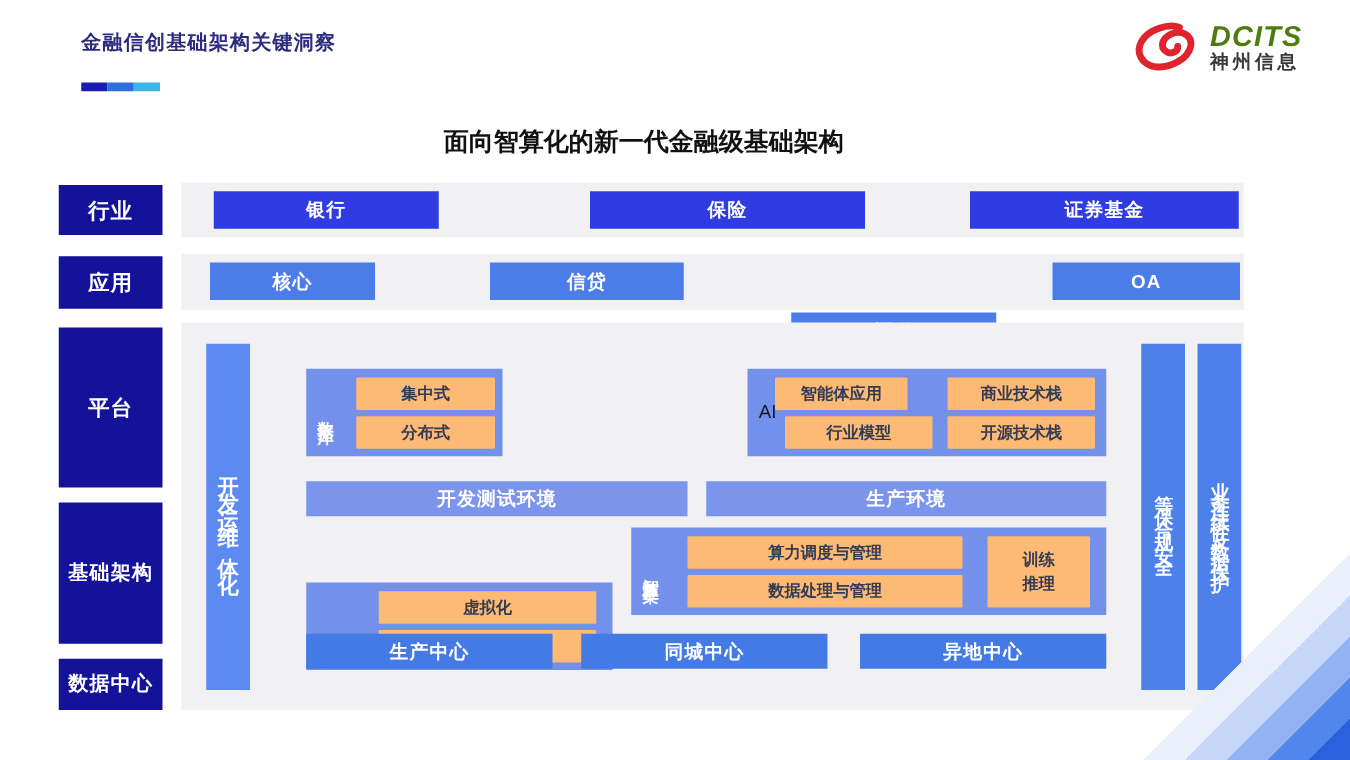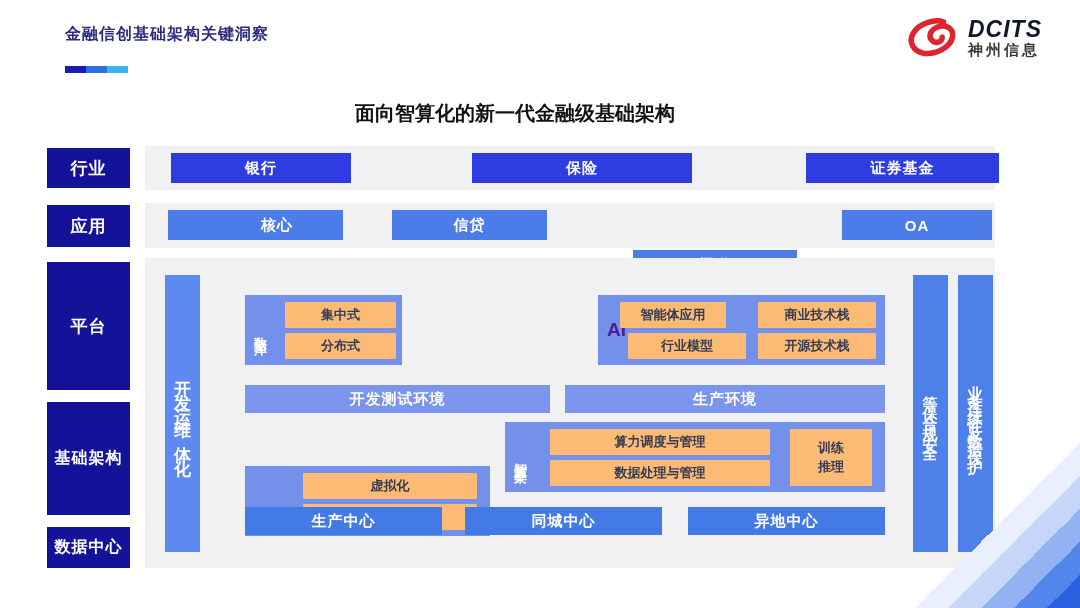--- a/index.html
+++ b/index.html
@@ -14,7 +14,7 @@
   .u1{background:#1C1BB4;} .u2{background:#2E6FE0;} .u3{background:#3AB5E9;}
   .logo{right:38px;top:16px;display:flex;align-items:center;gap:6px;}
   .logo-texts{display:flex;flex-direction:column;line-height:1.1;}
-  .logo-brand{font-size:23px;font-weight:800;color:#0f172a;letter-spacing:1px;font-style:italic;}
+  .logo-brand{font-size:23px;font-weight:800;color:#4d7c0f;letter-spacing:1px;font-style:italic;}
   .logo-company{font-size:15px;font-weight:700;color:#3A3A3A;letter-spacing:3px;}
 
   .subtitle{left:90px;top:100px;width:850px;text-align:center;font-size:20px;font-weight:800;color:#111;}

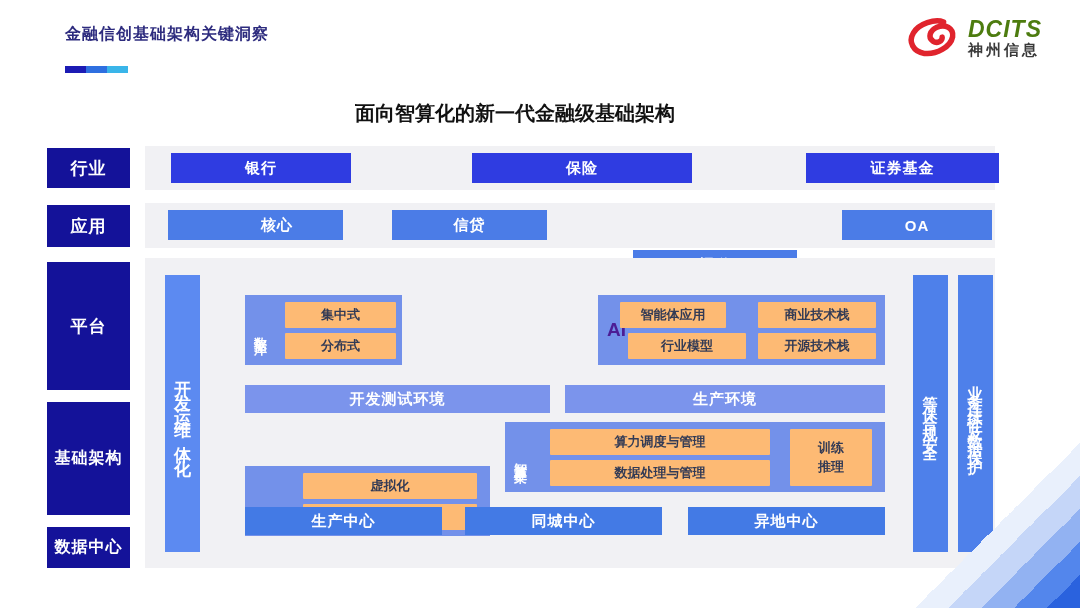--- a/index.html
+++ b/index.html
@@ -115,7 +115,7 @@
   <div class="abs strip strip-industry">
     <div class="pill pill-royal" style="left:26px;width:180px;">银行</div>
     <div class="pill pill-royal" style="left:327px;width:220px;">保险</div>
-    <div class="pill pill-royal" style="left:661px;width:193px;text-align:right;">证券基金</div>
+    <div class="pill pill-royal" style="left:631px;width:215px;text-align:right;">证券基金</div>
   </div>
 
   <div class="abs strip strip-application">

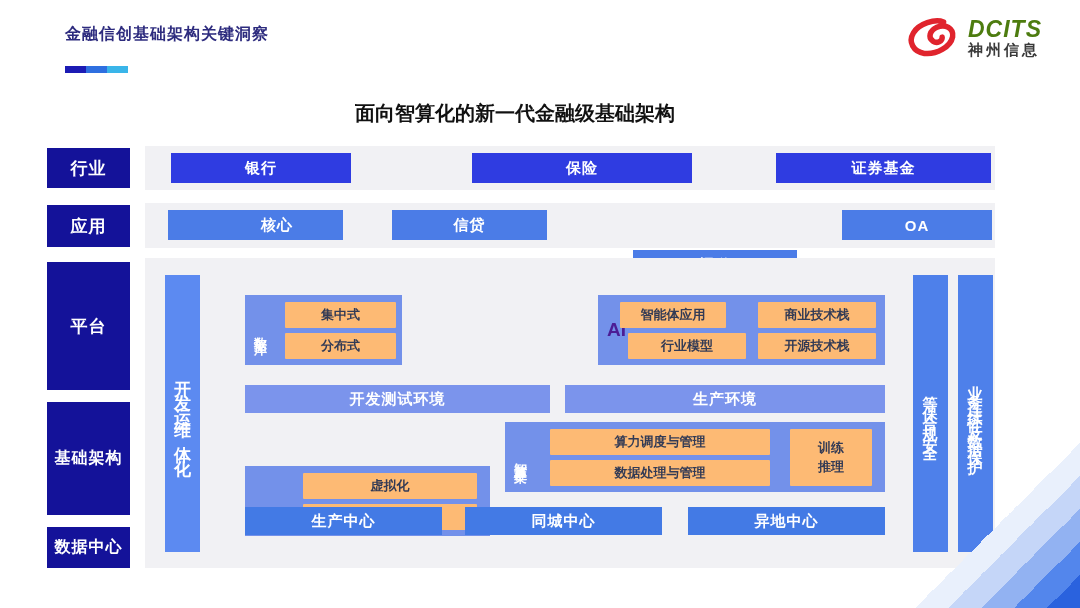--- a/index.html
+++ b/index.html
@@ -119,7 +119,7 @@
   </div>
 
   <div class="abs strip strip-application">
-    <div class="pill pill-app" style="left:23px;width:132px;padding-left:43px;">核心</div>
+    <div class="pill pill-app" style="left:23px;width:132px;">核心</div>
     <div class="pill pill-app" style="left:247px;width:155px;">信贷</div>
     <div class="pill pill-app" style="left:488px;width:164px;margin-top:40px;">渠道</div>
     <div class="pill pill-app" style="left:697px;width:150px;">OA</div>

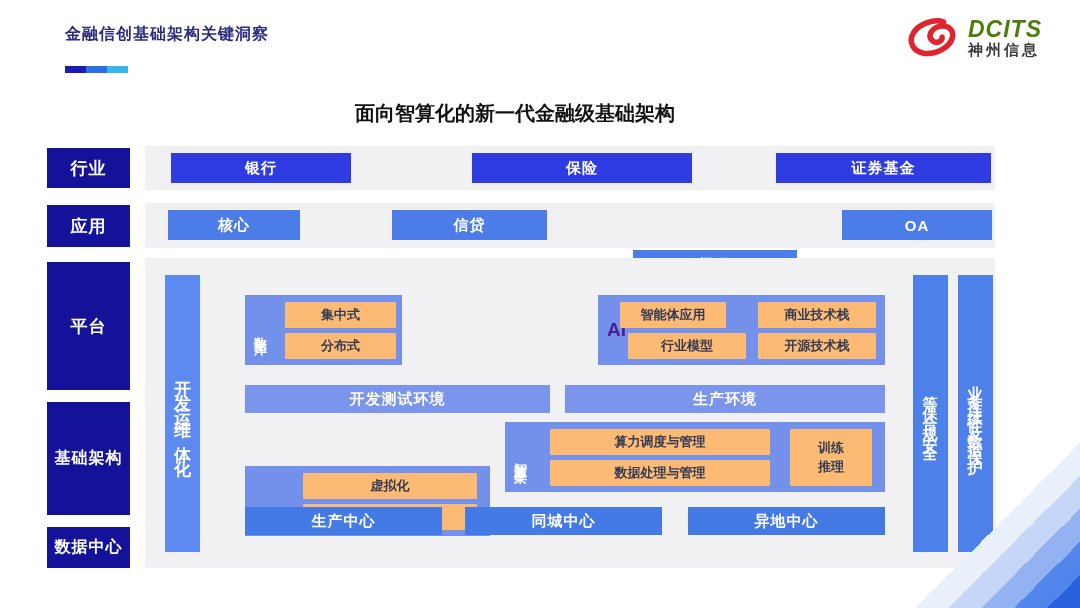--- a/index.html
+++ b/index.html
@@ -60,7 +60,7 @@
   .an-box{left:268px;top:37px;width:167px;height:70px;}
   .ai-box{left:453px;top:37px;width:287px;height:70px;}
   .ai-label{position:absolute;left:9px;top:50%;transform:translateY(-50%);
-            color:#4c1d95;font-weight:700;font-size:19px;}
+            color:#0f172a;font-weight:400;font-size:15px;}
   .gf-box{left:100px;top:164px;width:245px;height:70px;margin-top:44px;}
   .if-box{left:360px;top:164px;width:380px;height:70px;}
   .train-box{left:285px;top:7px;width:82px;height:57px;white-space:pre-line;text-align:center;line-height:1.45;}

